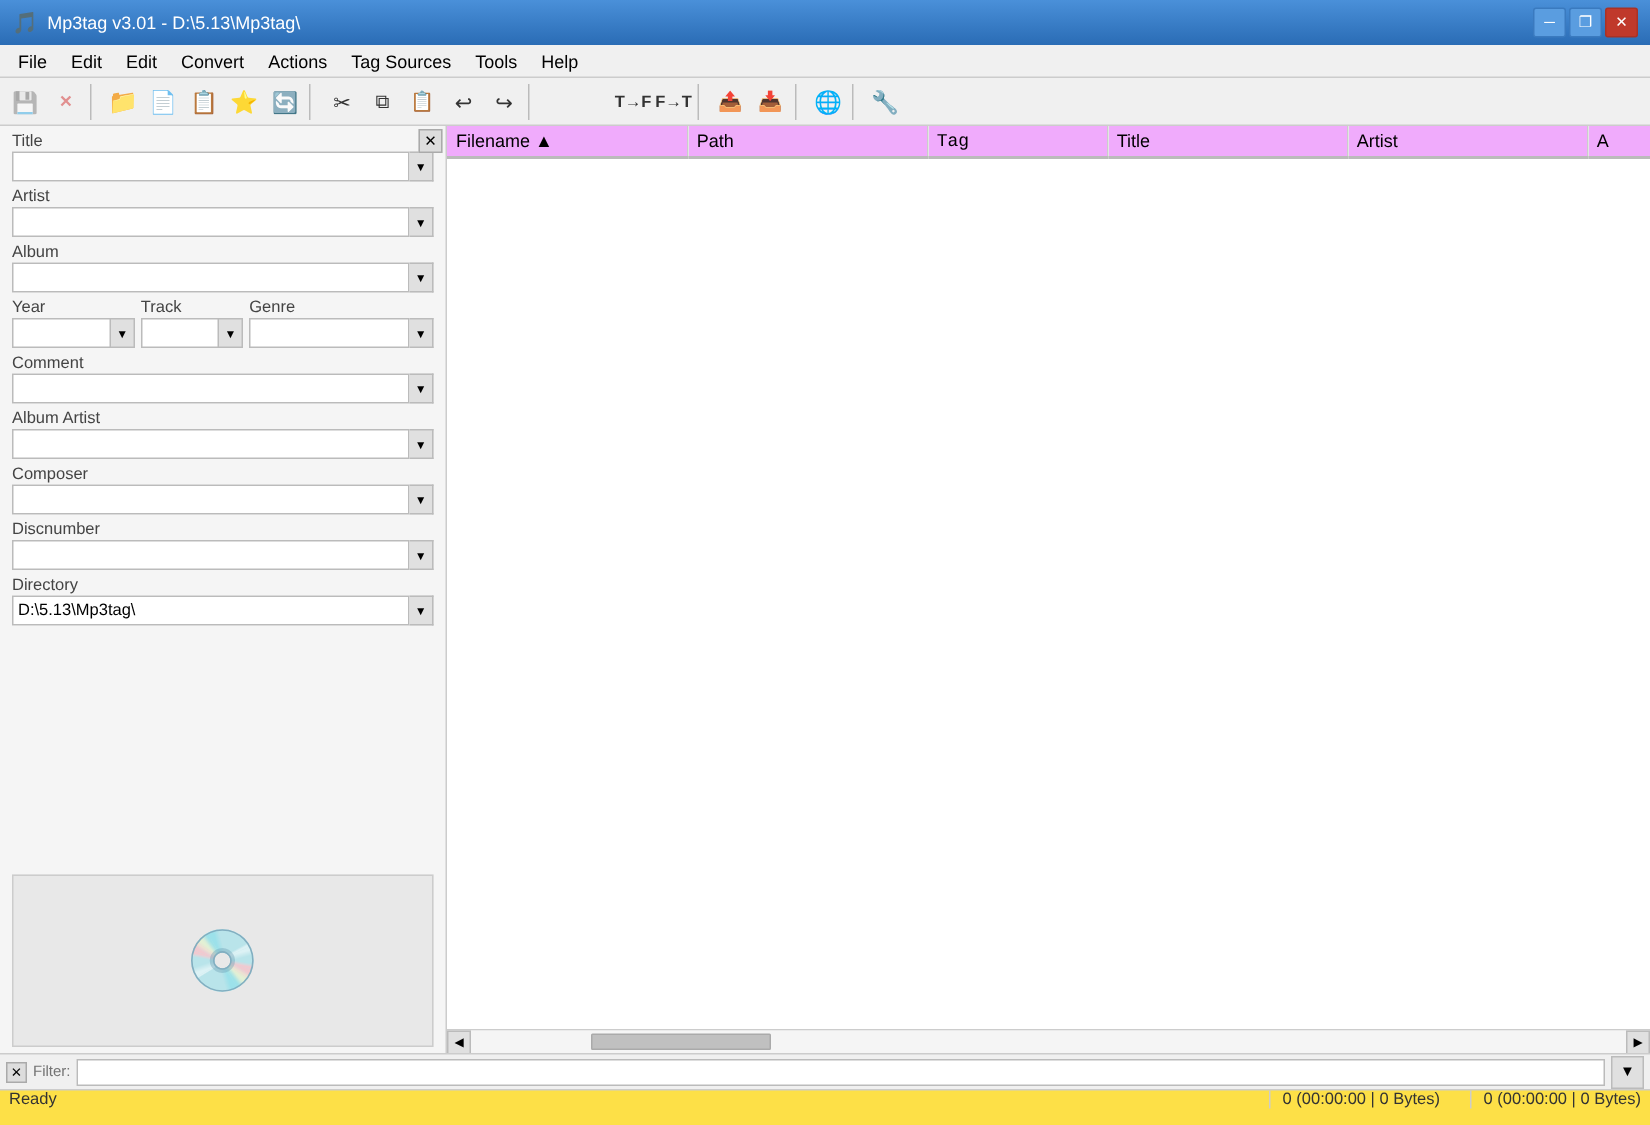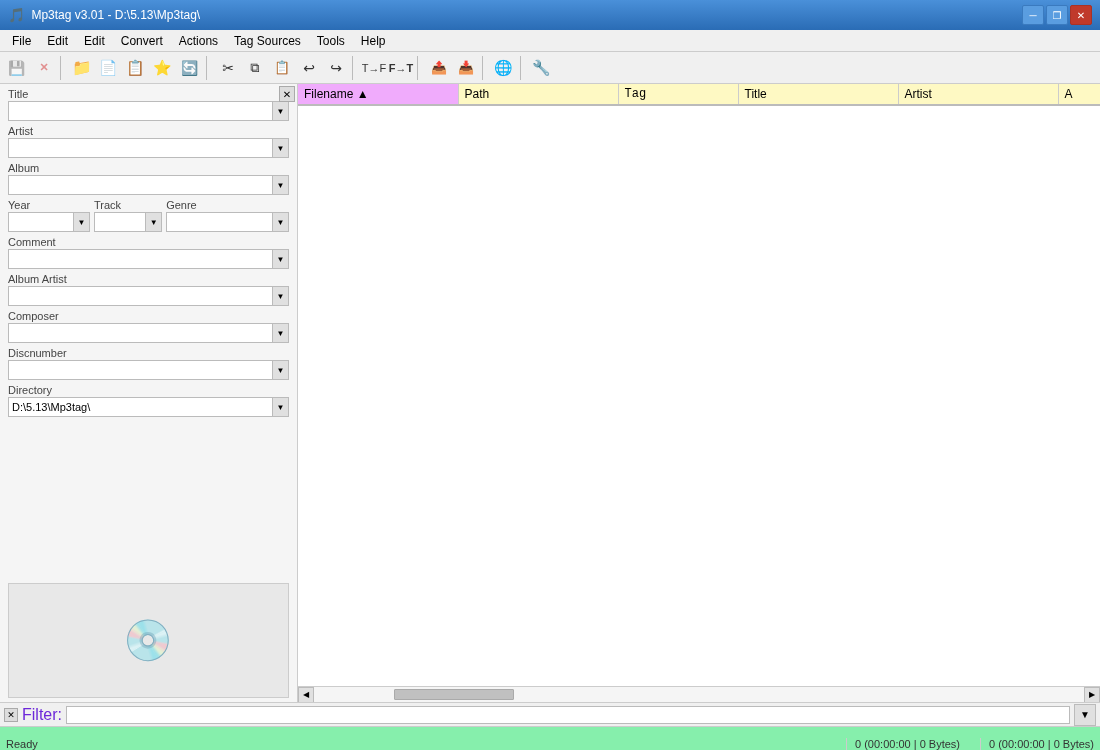--- a/index.html
+++ b/index.html
@@ -319,7 +319,7 @@
   <button class="tb-btn" title="Undo" style="font-size:14px;">↩</button>
   <button class="tb-btn" title="Redo" style="font-size:14px;">↪</button>
   <div class="tb-sep"></div>
-  <button class="tb-btn" title="Tag - Filename" style="font-size:11px; font-weight:normal;">T→F</button>
+  <button class="tb-btn" title="Tag - Filename" style="font-size:11px; font-weight:bold;margin-left:48px;">T→F</button>
   <button class="tb-btn" title="Filename - Tag" style="font-size:11px; font-weight:bold;">F→T</button>
   <div class="tb-sep"></div>
   <button class="tb-btn" title="Export" style="font-size:13px;">📤</button>

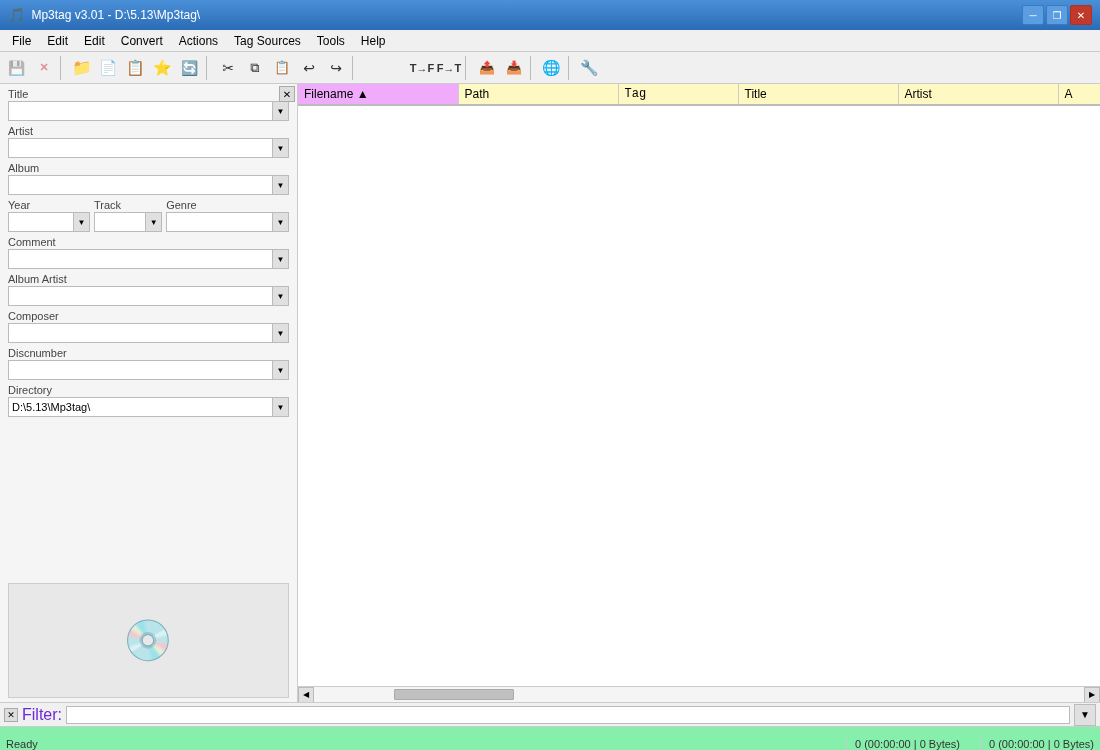--- a/index.html
+++ b/index.html
@@ -171,7 +171,7 @@
       table-layout: fixed;
     }
     #file-table thead tr th {
-      background: #fef9c3;
+      background: #f0abfc;
       border-right: 1px solid #ccc;
       border-bottom: 2px solid #bbb;
       padding: 3px 6px;

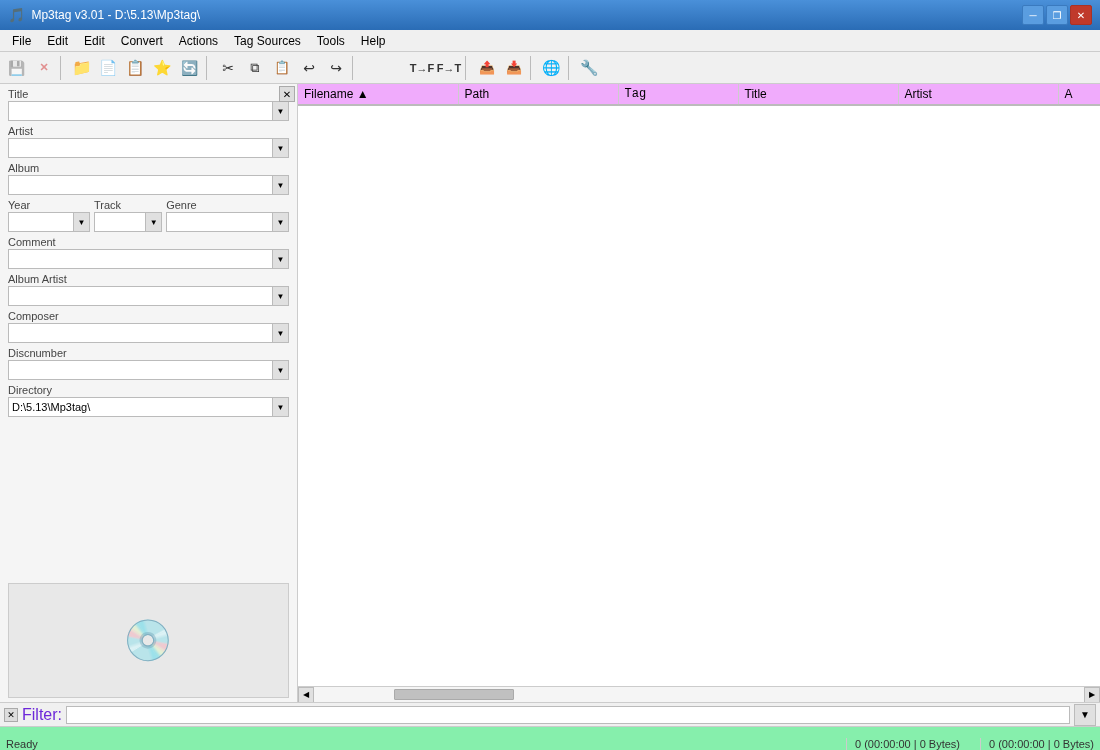--- a/index.html
+++ b/index.html
@@ -234,7 +234,7 @@
       cursor: pointer;
       display: flex; align-items: center; justify-content: center;
     }
-    #filter-label { font-size: 16px; color: #6d28d9; }
+    #filter-label { font-size: 10px; color: #737373; }
     #filter-input {
       flex: 1;
       height: 18px;

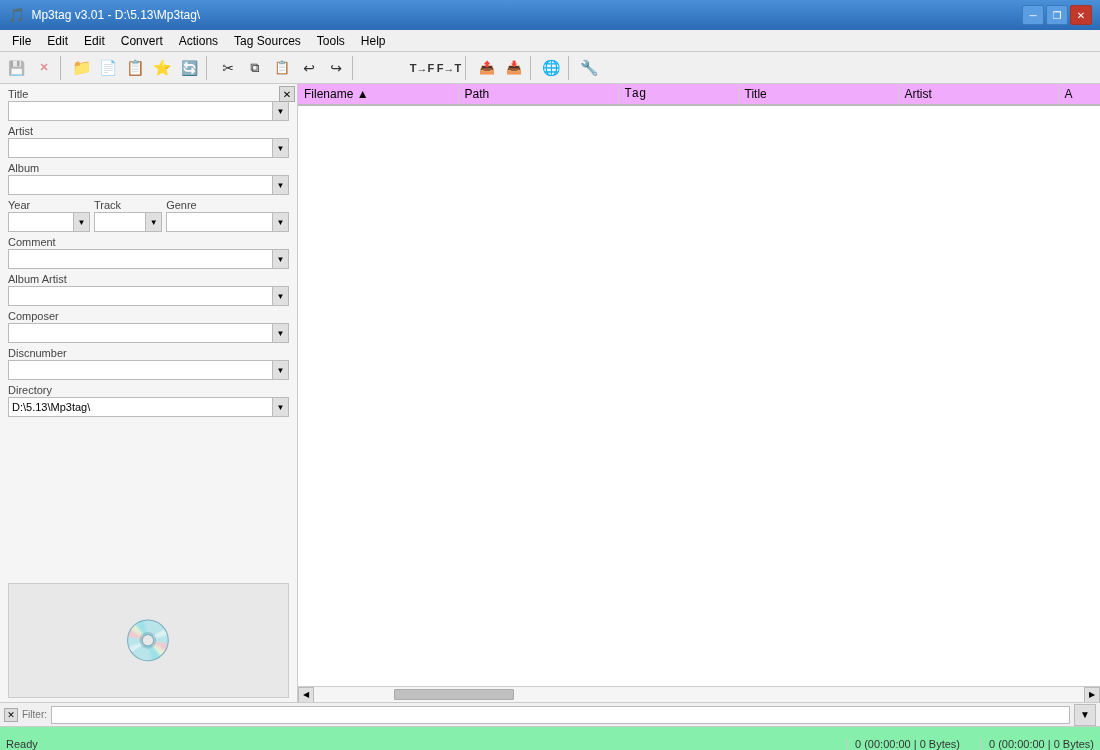--- a/index.html
+++ b/index.html
@@ -254,10 +254,10 @@
     
     #status-bar {
       height: 24px;
-      background: #86efac;
+      background: #fde047;
       border-top: 1px solid #ccc;
       display: flex;
-      align-items: flex-end;
+      align-items: flex-start;
       padding: 0 6px;
       font-size: 11px;
       color: #333;

